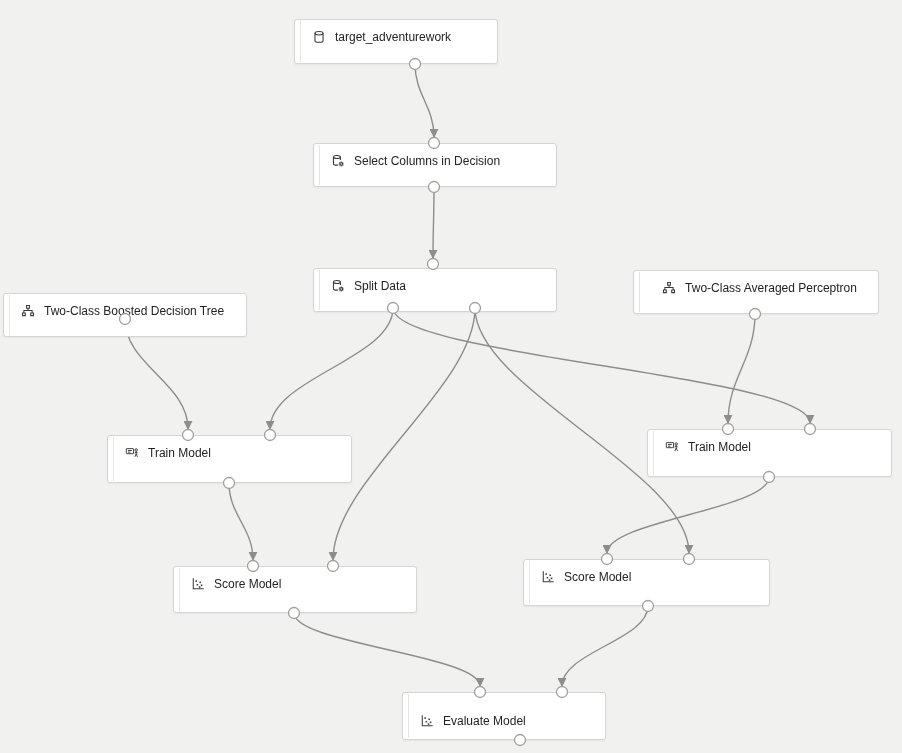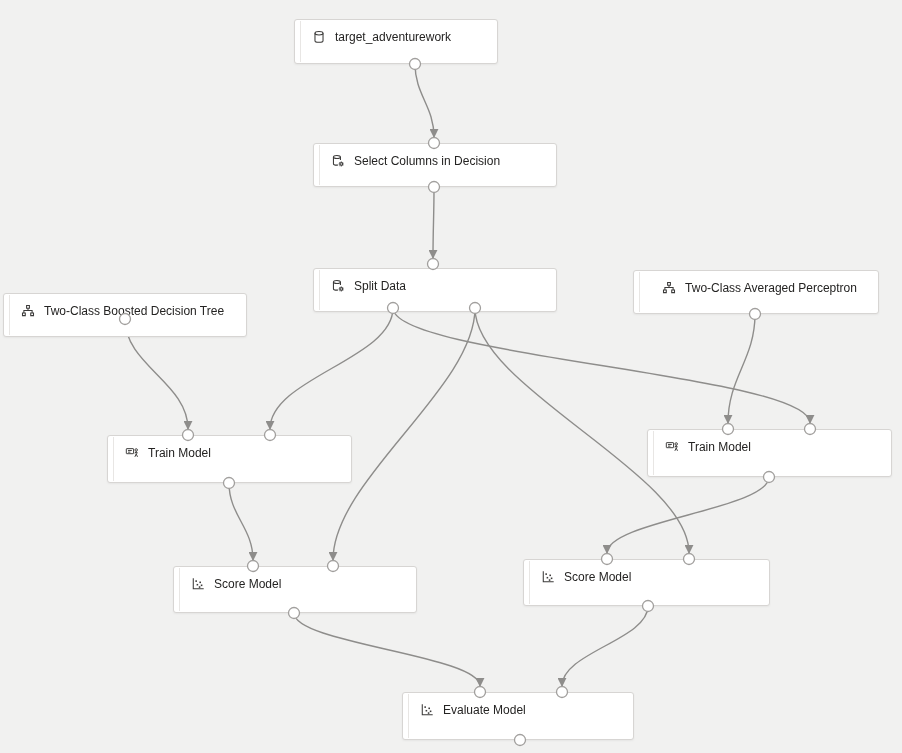--- a/index.html
+++ b/index.html
@@ -181,7 +181,7 @@
         </span>
     <span class="label">Score Model</span>
   </div>
-      <div class="node" style="left: 402px; top: 692px; width: 232px; height: 48px;">
+      <div class="node" style="left: 402px; top: 692px; width: 204px; height: 48px; align-items: center;">
     <span class="icon">
           <svg viewBox="0 0 16 16" width="14" height="14">
             <path d="M2.6 1.5v12h11.9" fill="none" stroke="#3b3a39" stroke-width="1.2"></path>

